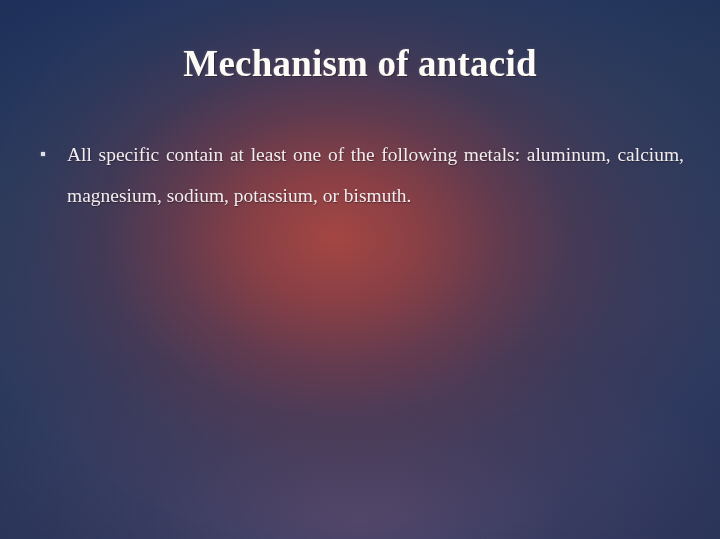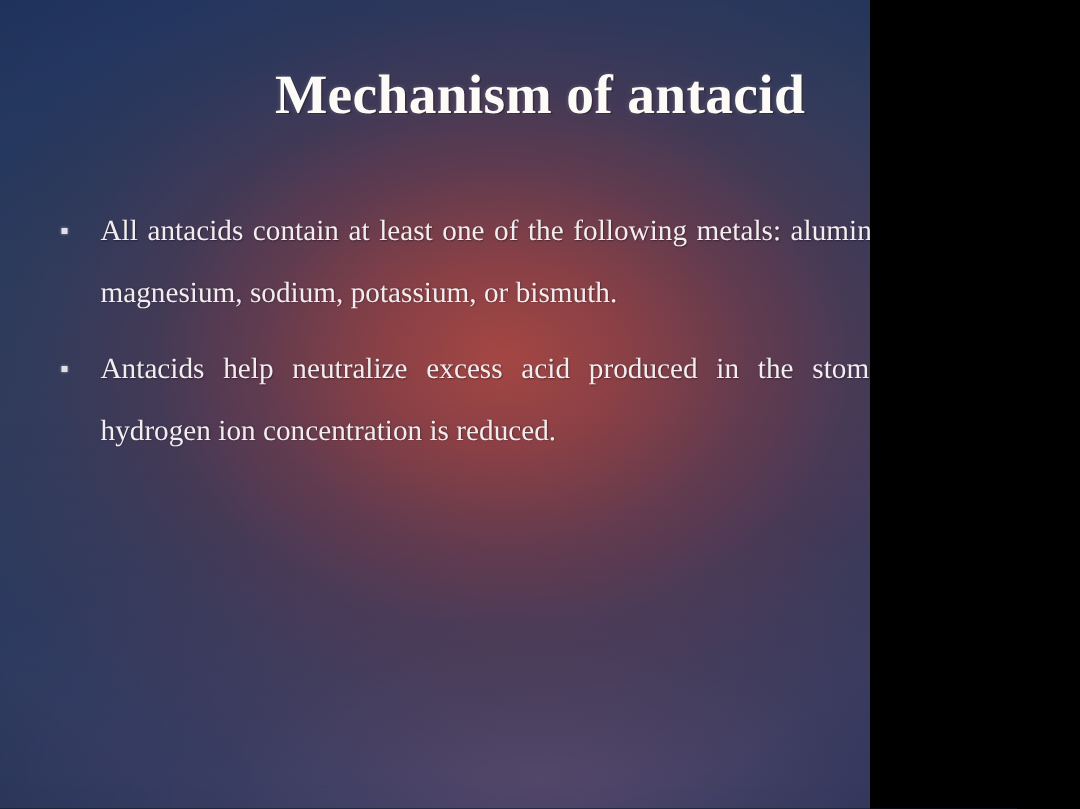--- a/index.html
+++ b/index.html
@@ -9,7 +9,7 @@
   }
   #slide {
     position: relative;
-    width: 580px;
+    width: 720px;
     height: 539px;
     overflow: hidden;
     font-family: "Liberation Serif", "DejaVu Serif", serif;

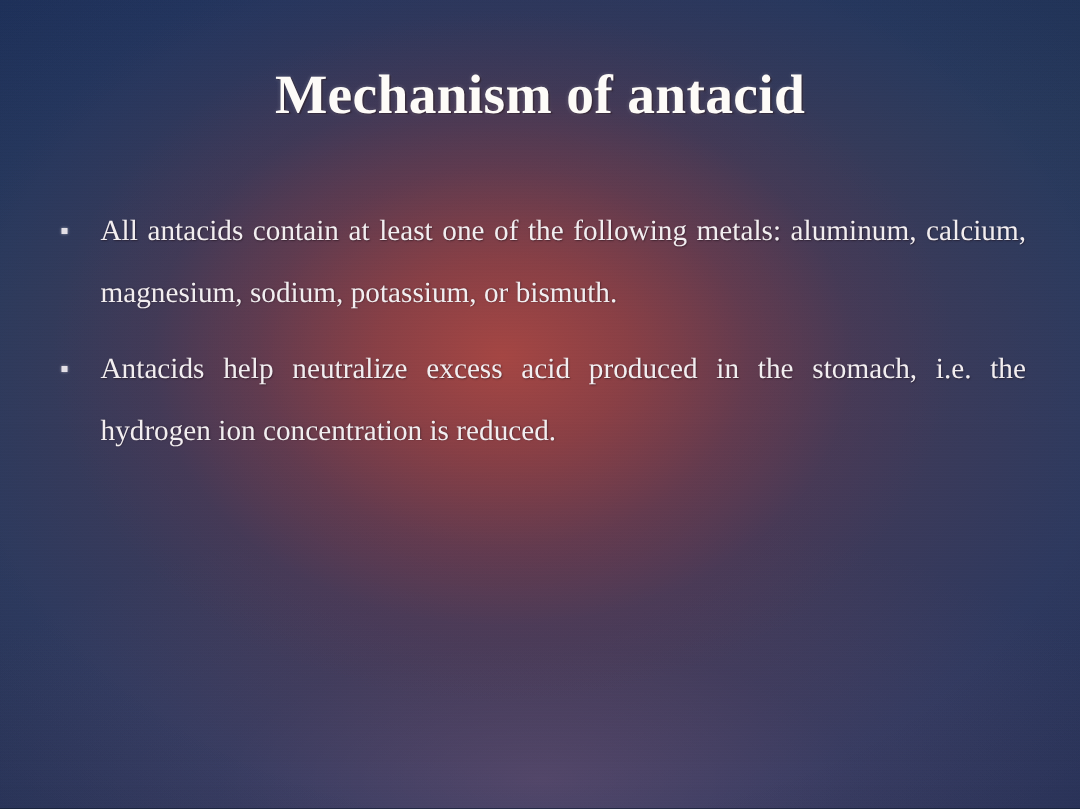--- a/index.html
+++ b/index.html
@@ -126,7 +126,7 @@
 
       <div class="bullet-item justified">
         <span class="bullet-marker"></span>
-        <span class="bullet-text">All antacids contain at least one of the following metals: aluminum, calcium, magnesium, sodium, potassium, or bismuth.</span>
+        <span class="bullet-text">All specific contain at least one of the following metals: aluminum, calcium, magnesium, sodium, potassium, or bismuth.</span>
       </div>
 
       <div class="bullet-item justified">

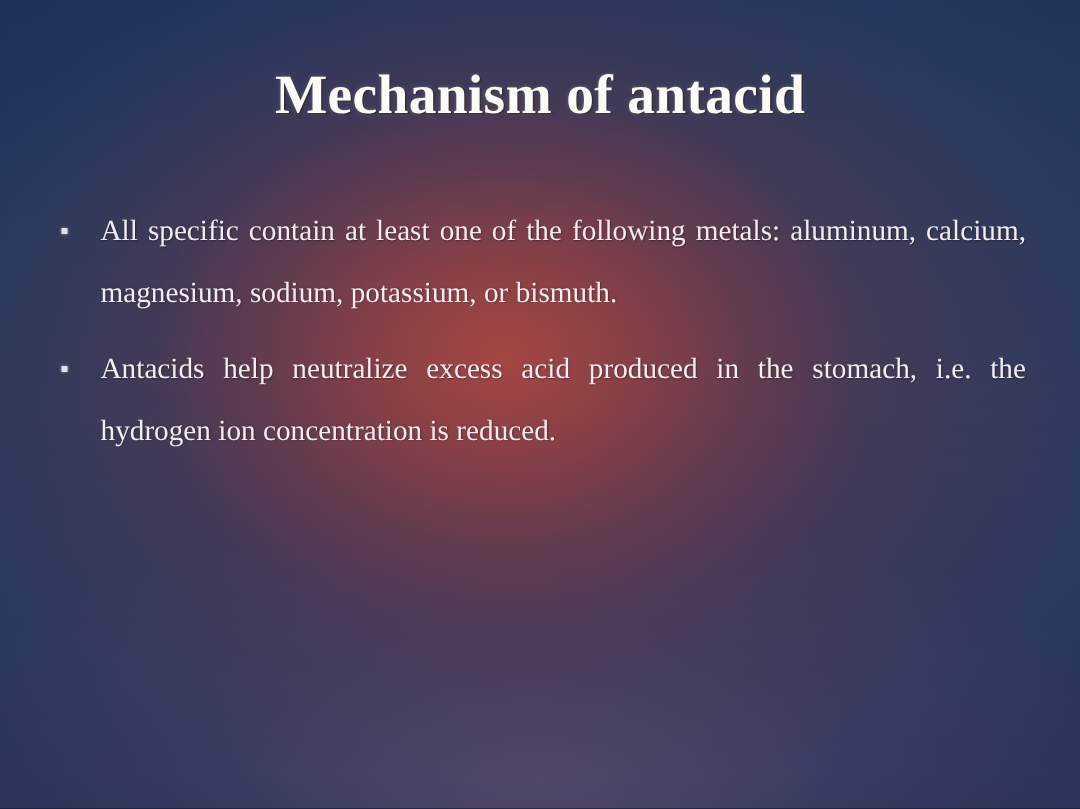--- a/index.html
+++ b/index.html
@@ -129,10 +129,6 @@
         <span class="bullet-text">All specific contain at least one of the following metals: aluminum, calcium, magnesium, sodium, potassium, or bismuth.</span>
       </div>
 
-      <div class="bullet-item justified">
-        <span class="bullet-marker"></span>
-        <span class="bullet-text">Antacids help neutralize excess acid produced in the stomach, i.e. the hydrogen ion concentration is reduced.</span>
-      </div>
 
 
     </div>

